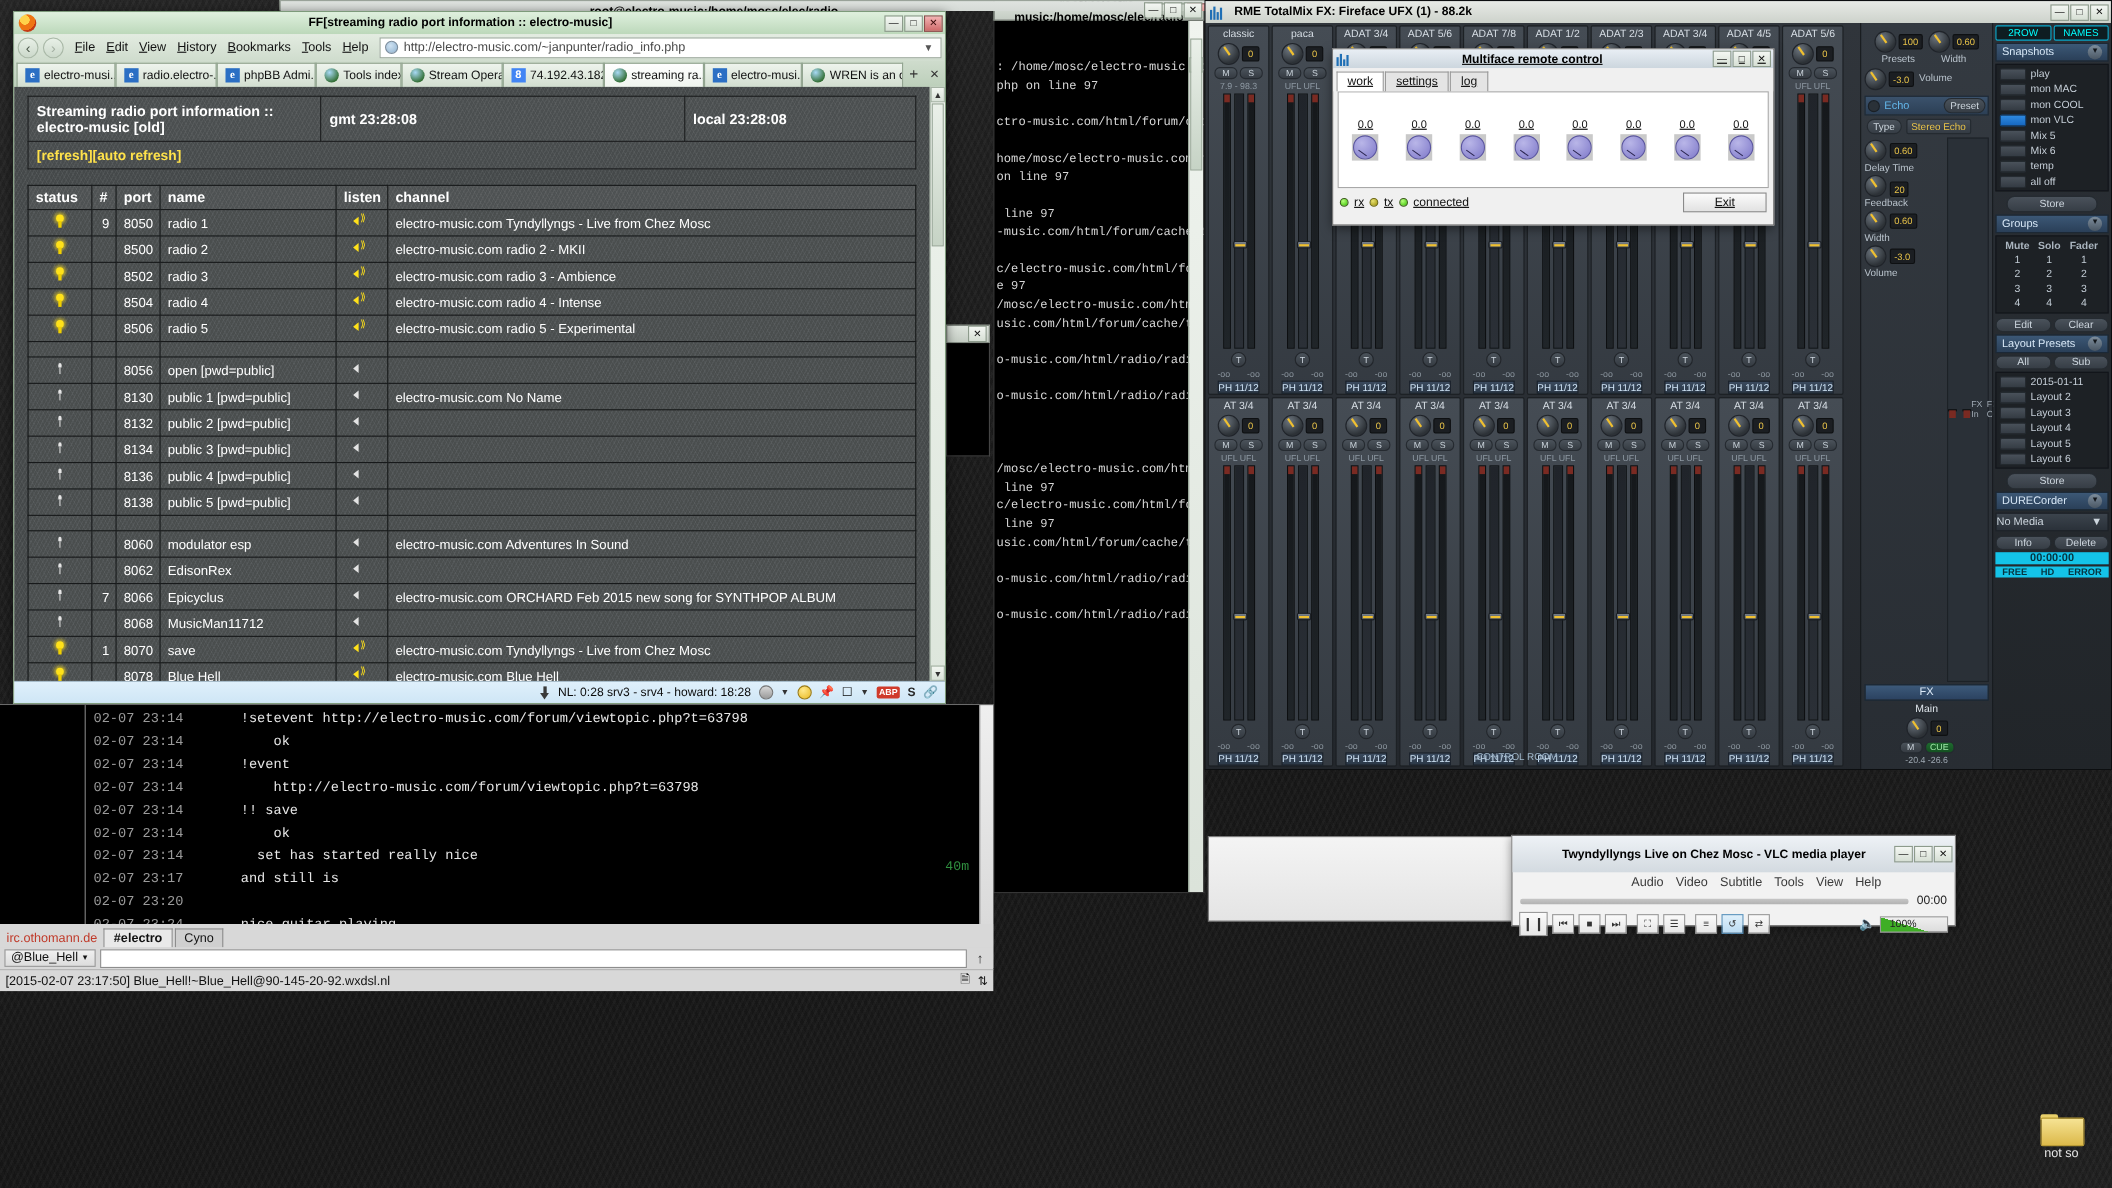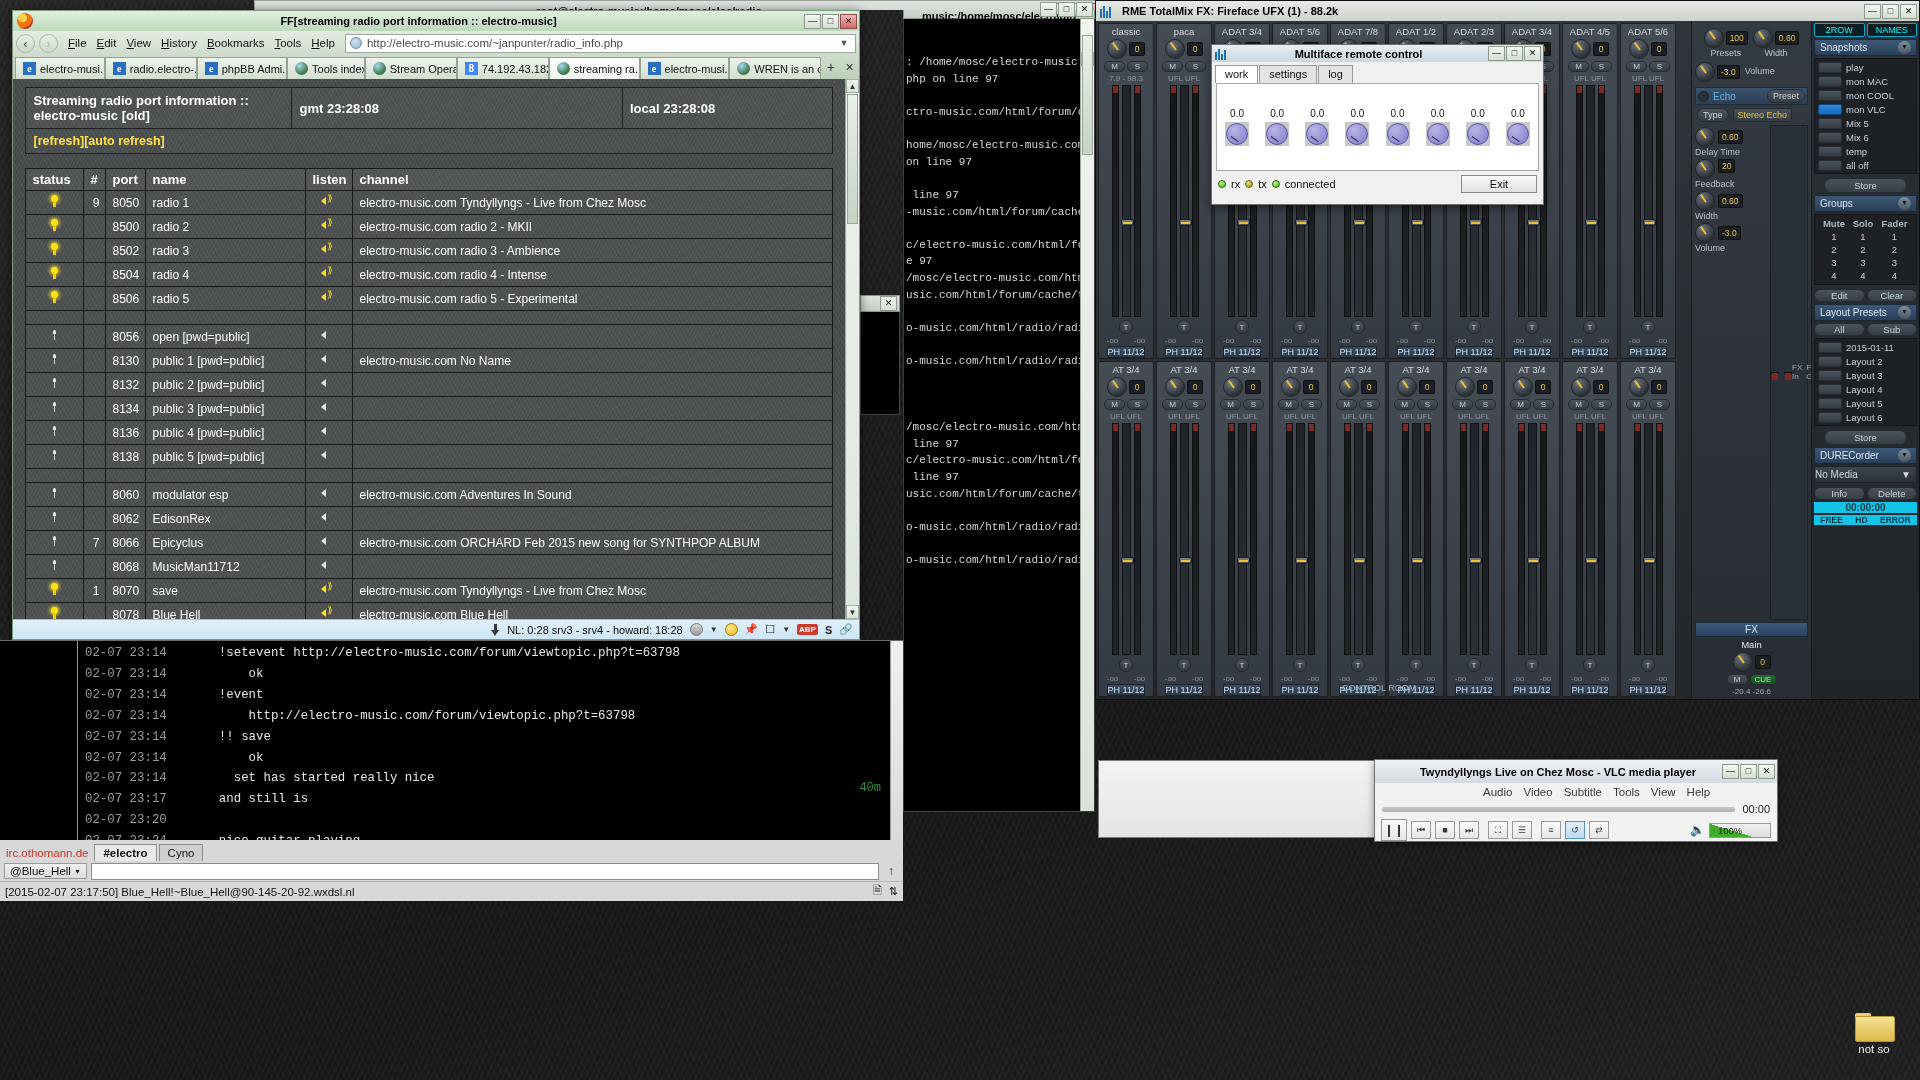--- a/index.html
+++ b/index.html
@@ -228,8 +228,8 @@
              font-size:10px; text-align:left; padding:2px 0; position:relative; }
 
   
-  #multiface { left:1211px; top:44px; width:333px; height:161px;
-               background:#f0f0f0; border:1px solid #6e6e6e; box-shadow:0 3px 10px rgba(0,0,0,.5); }
+  #multiface { left:1211px; top:44px; width:402px; height:161px;
+               background:#f0f0f0; border:1px solid #6e6e6e; box-shadow:0 3px 10px rgba(0,0,0,.5);text-decoration:underline; }
   #multiface .titlebar { height:17px; background:linear-gradient(#e8eef4,#ccd6de); border:none; }
   .mf-ico { width:14px; height:12px; margin-left:3px; display:flex; gap:1px; align-items:flex-end;}
   .mf-ico i { width:2px; background:#1f6fb5; display:block; }

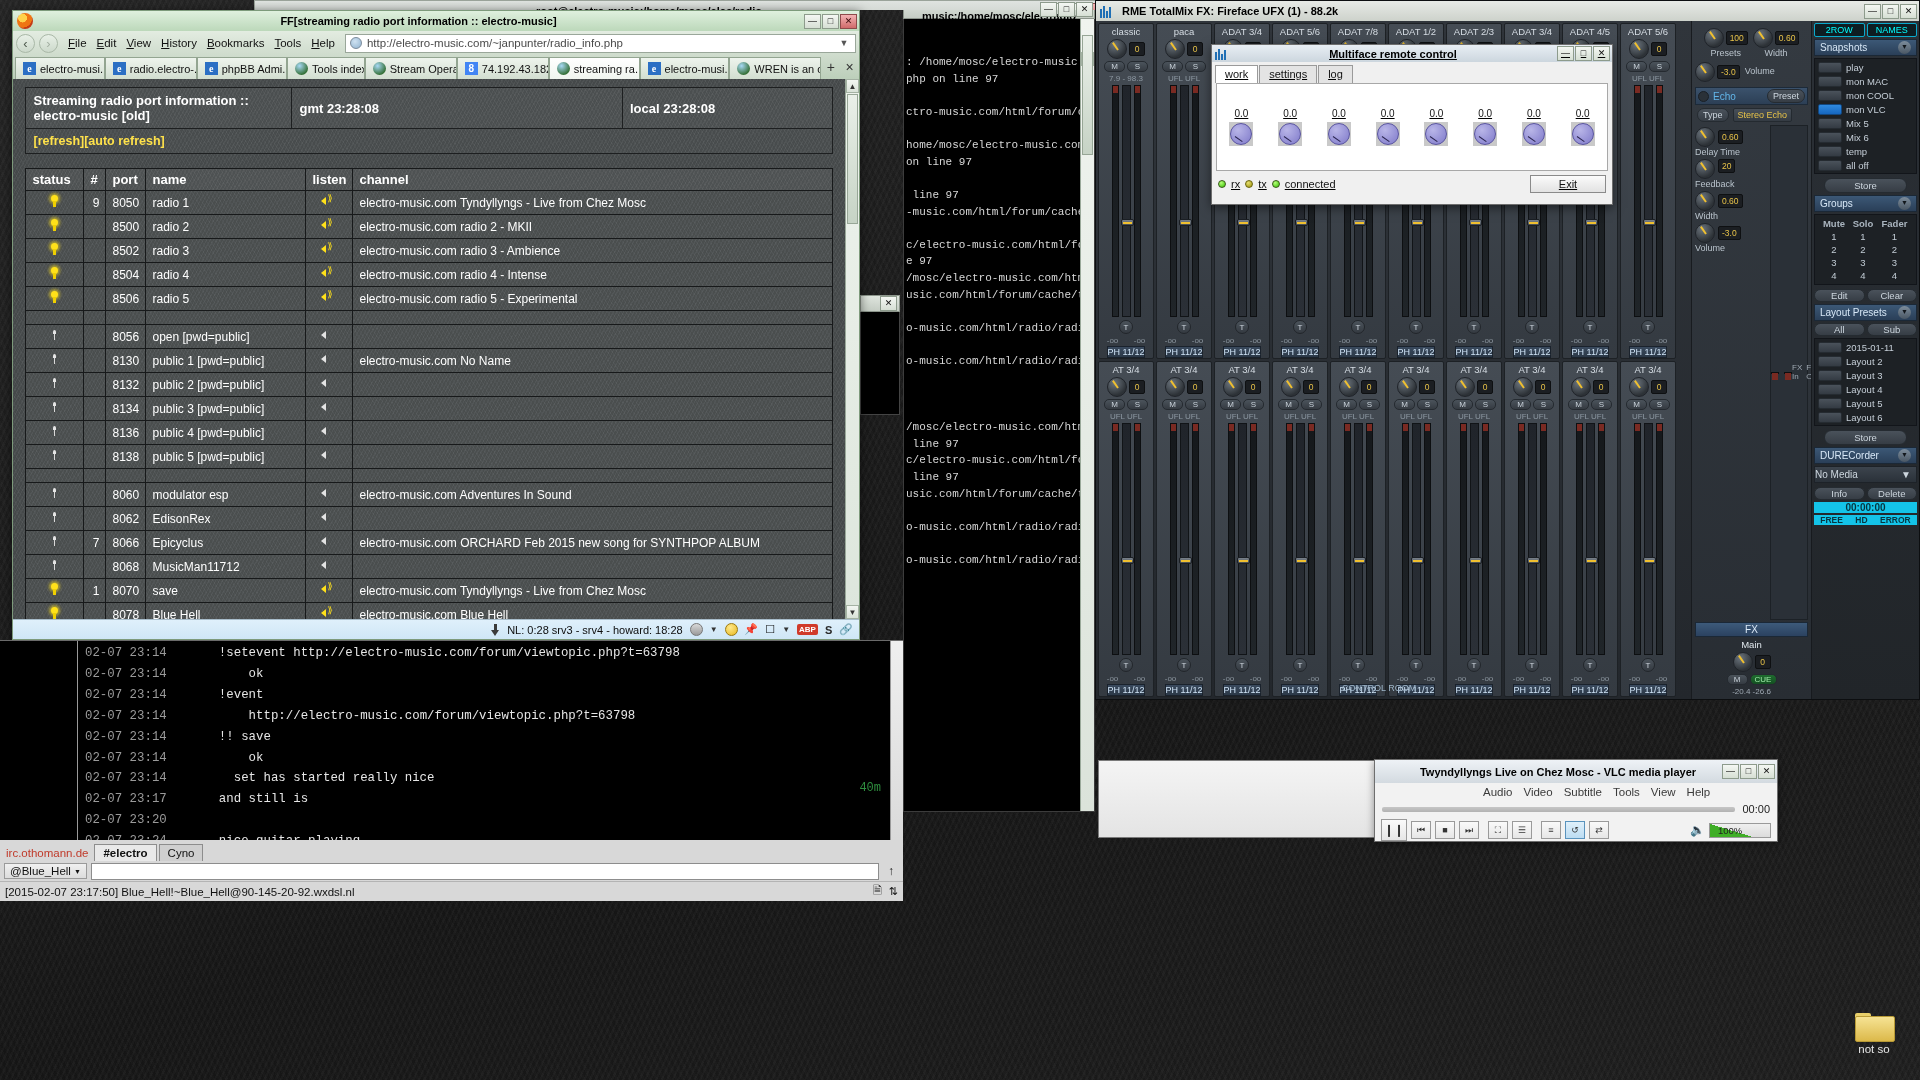--- a/index.html
+++ b/index.html
@@ -1013,7 +1013,7 @@
               <div class="knobval">0.60</div>
             </div>
           <div class="fx-label">Delay Time</div>
-          <div style="display:flex;align-items:flex-start;gap:3px;margin-top:2px;">
+          <div style="display:flex;align-items:flex-end;gap:3px;margin-top:2px;">
               <div class="knob"></div>
               <div class="knobval">20</div>
             </div>

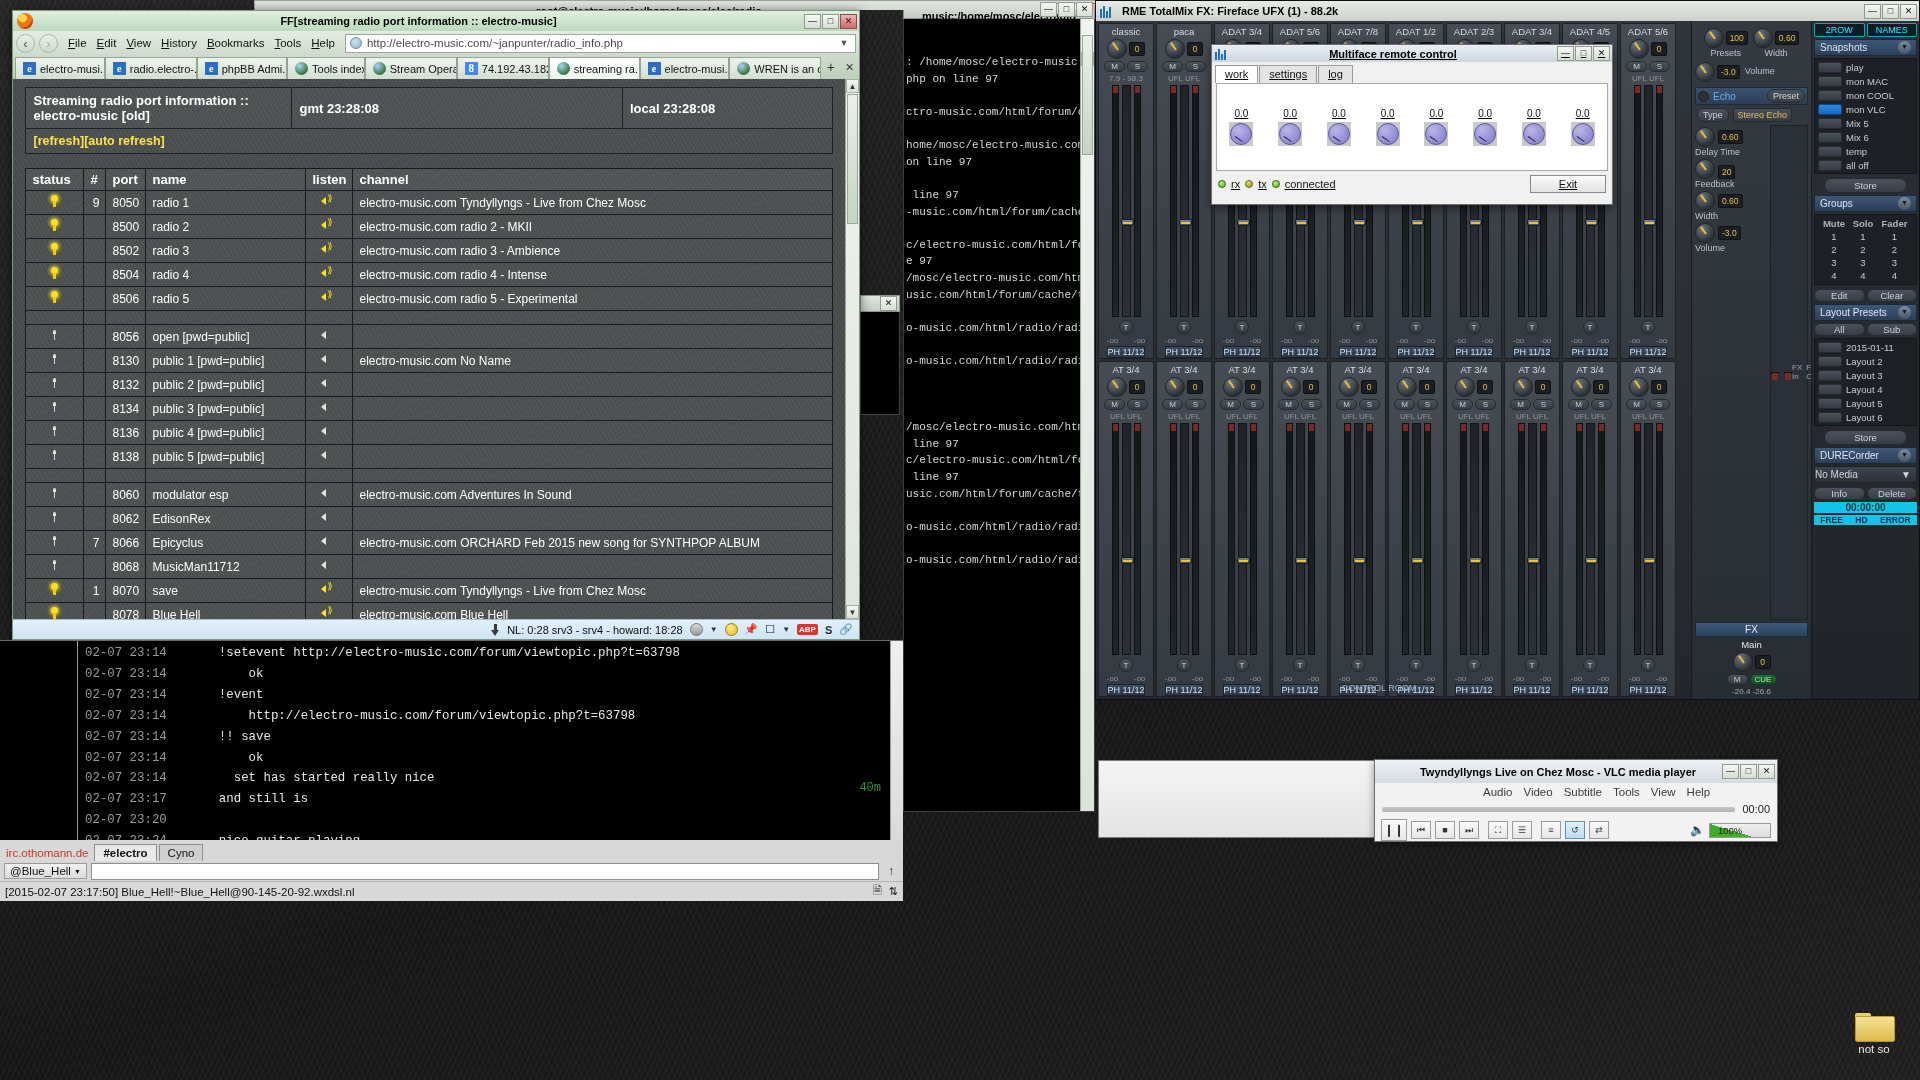--- a/index.html
+++ b/index.html
@@ -265,7 +265,7 @@
 
   #vlcmain { left:1374px; top:759px; width:404px; height:83px;
              background:#f2f2f2; border:1px solid #6e6e6e; box-shadow:0 2px 8px rgba(0,0,0,.4); }
-  #vlcmain .titlebar { height:23px; background:linear-gradient(#eef2f6,#d3dae0); border:none;padding-left:19px; }
+  #vlcmain .titlebar { height:33px; background:linear-gradient(#eef2f6,#d3dae0); border:none;padding-left:19px; }
   .vlc-menu { display:flex; gap:11px; font-size:11.5px; color:#3a3a3a; padding:3px 8px; }
   .vlc-seek { display:flex; align-items:center; gap:7px; padding:2px 7px; }
   .vlc-bar { flex:1; height:5px; background:linear-gradient(#c6c6c6,#b2b2b2); border-radius:2px; }

